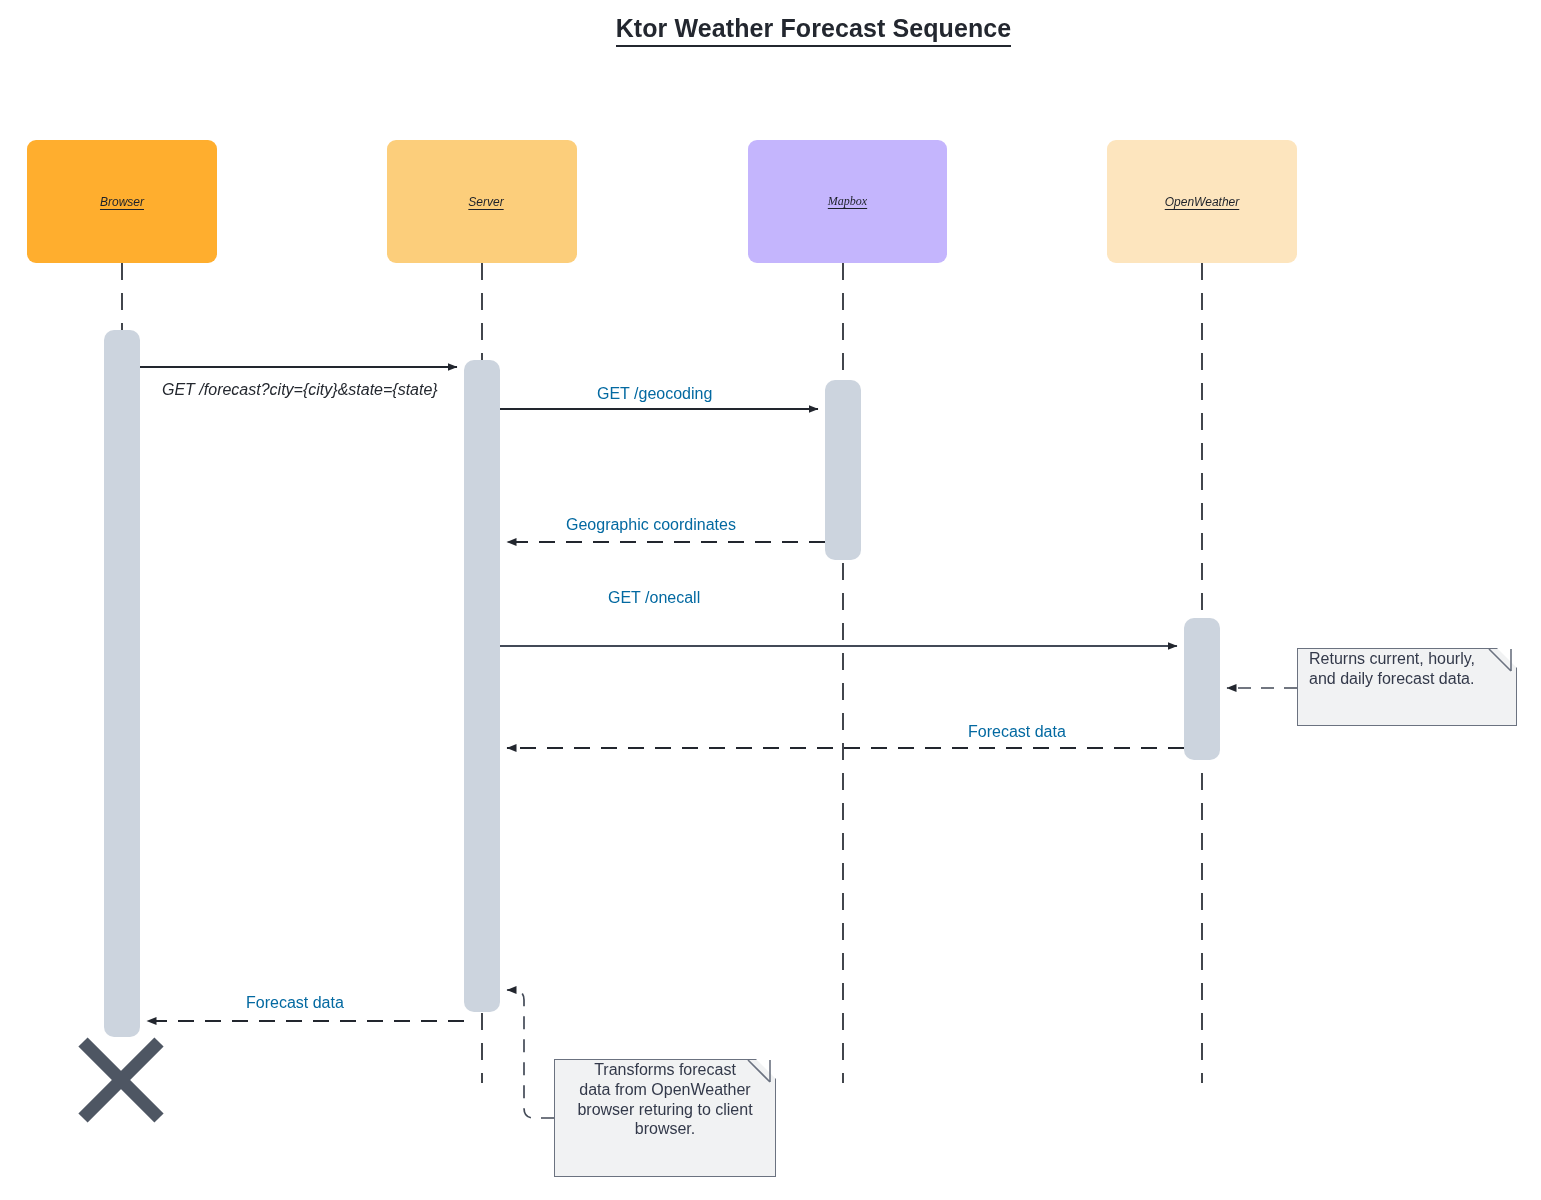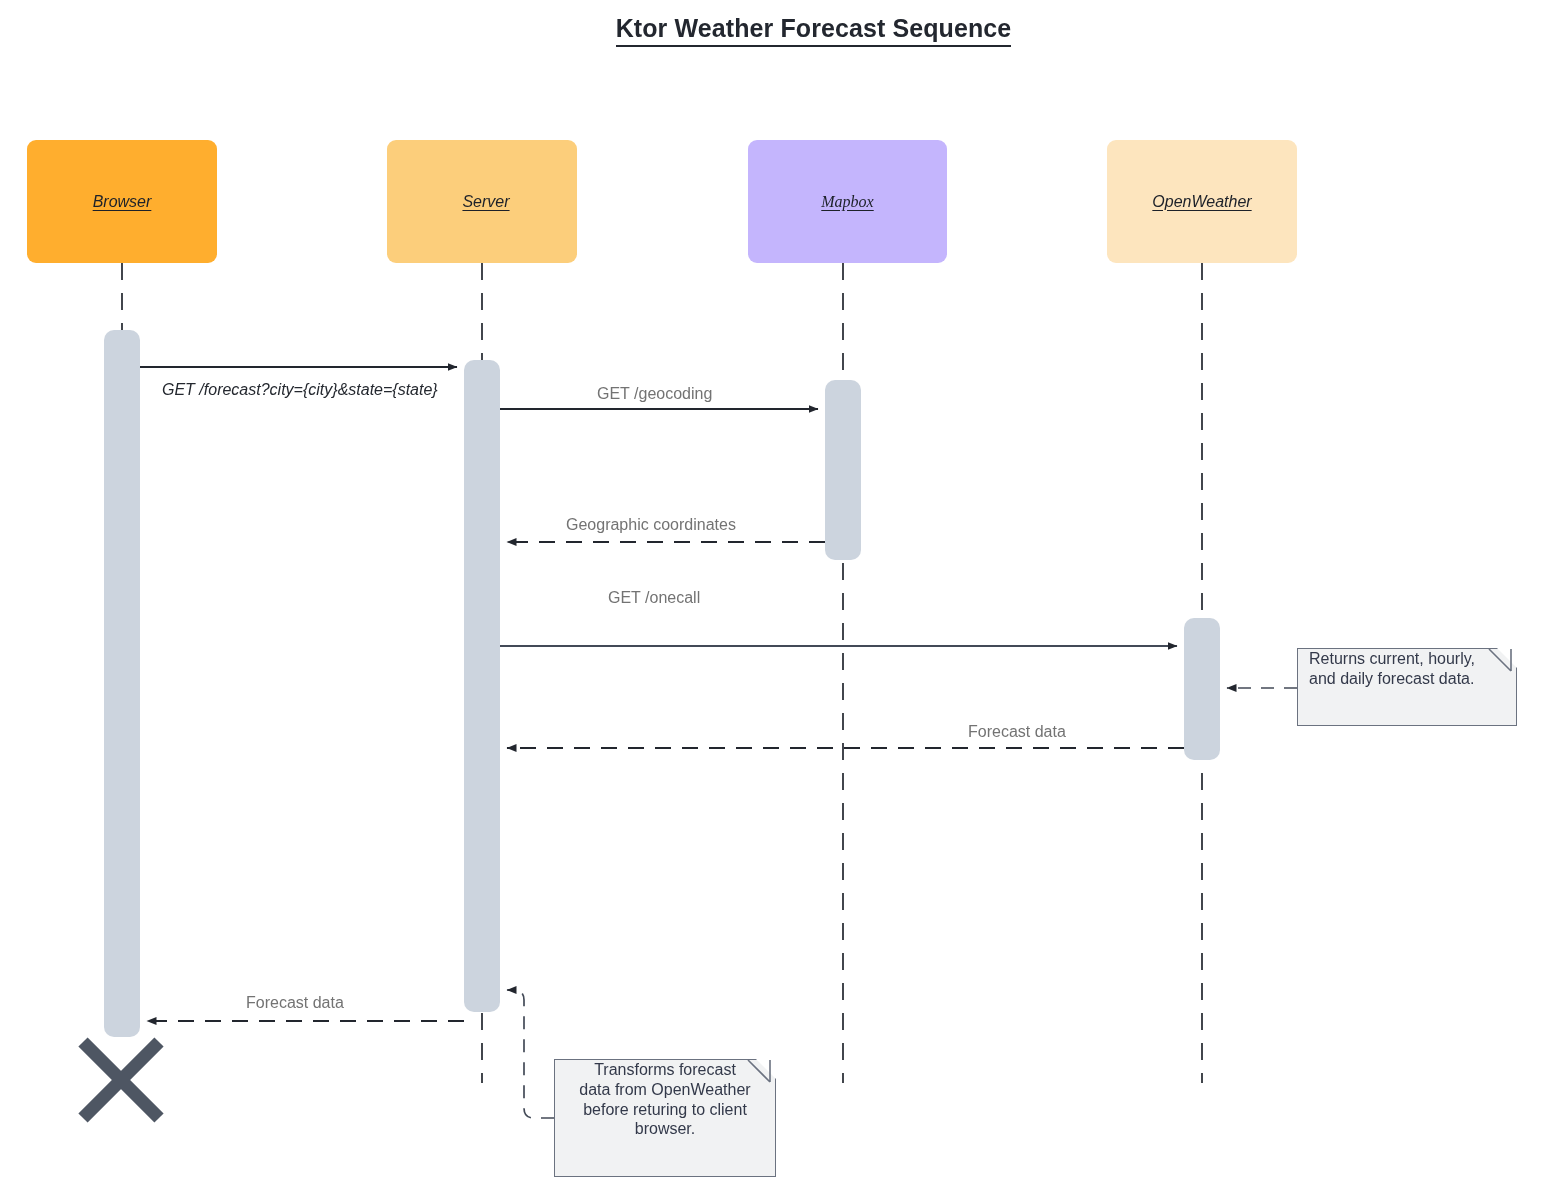--- a/index.html
+++ b/index.html
@@ -52,7 +52,7 @@
     box-sizing: border-box;
   }
   .actor-label {
-    font-size: 16px;
+    font-size: 12px;
     font-style: italic;
     color: #1d2129;
     text-decoration: underline;

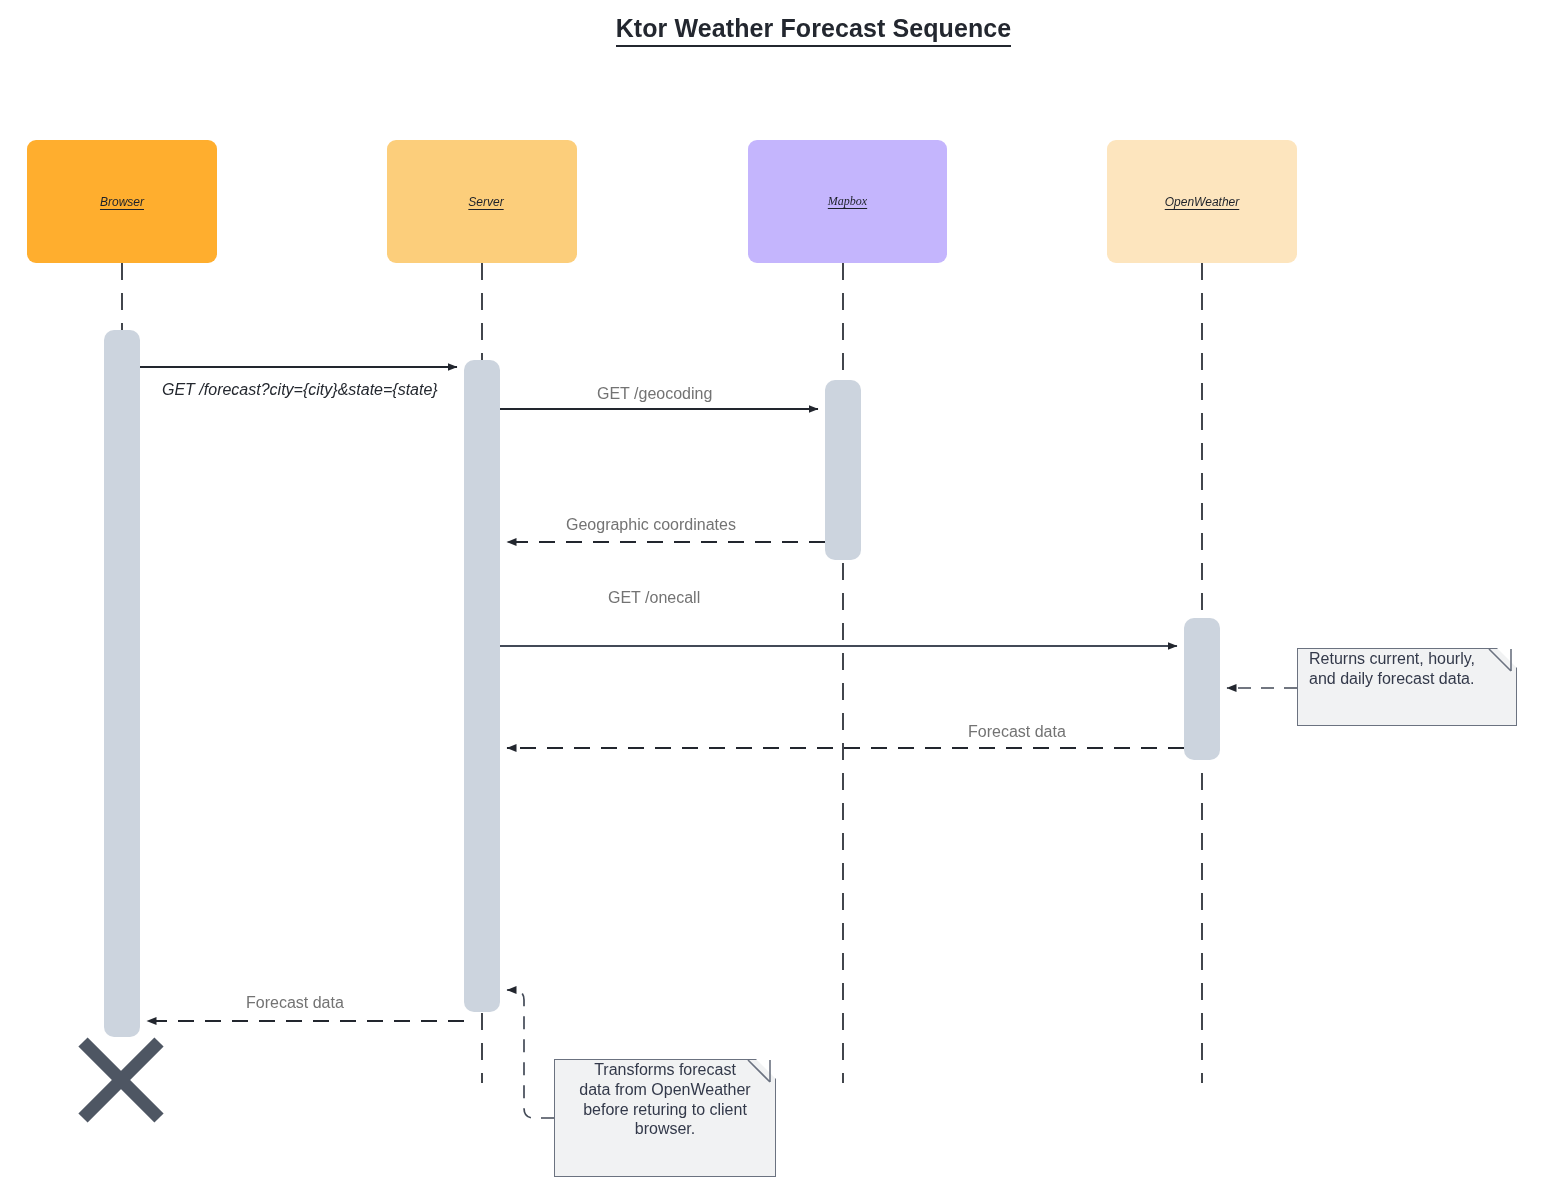--- a/index.html
+++ b/index.html
@@ -62,7 +62,7 @@
   .msg-label {
     position: absolute;
     font-size: 16px;
-    color: #737373;
+    color: #0369a1;
     white-space: nowrap;
     line-height: 1.2;
   }

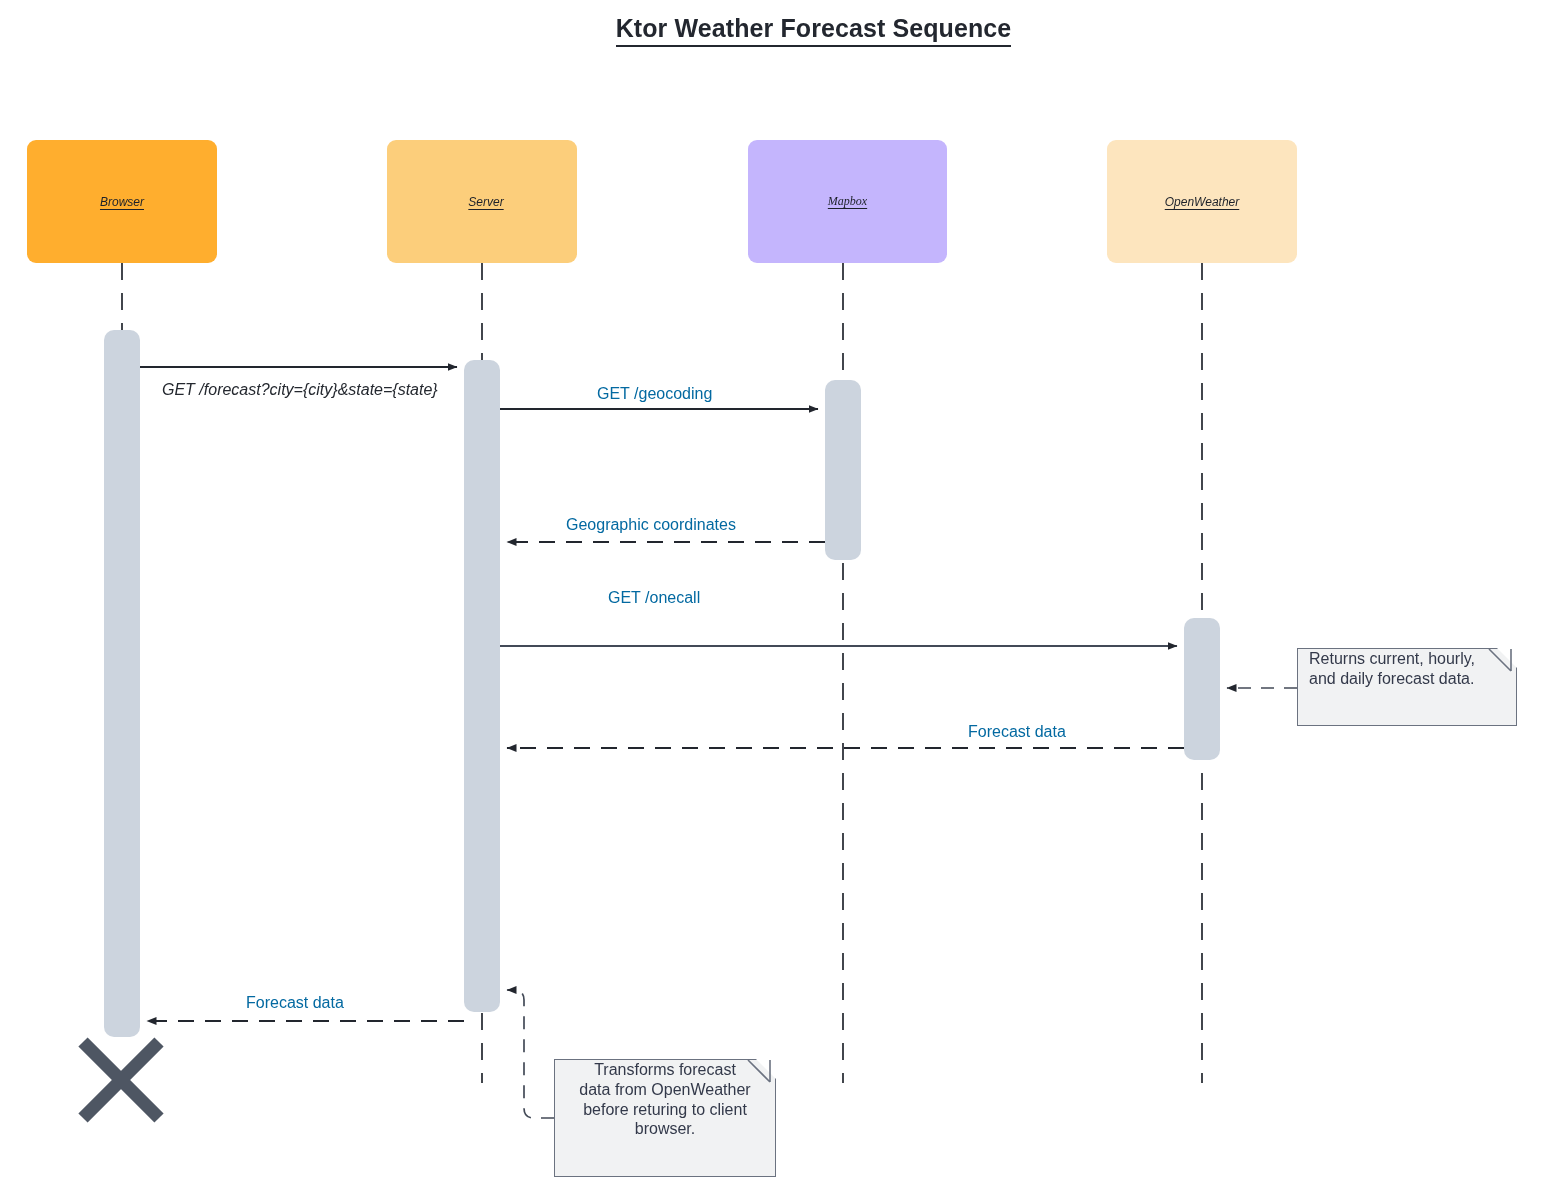--- a/index.html
+++ b/index.html
@@ -191,7 +191,7 @@
   <div class="note note-text-center" style="left:554px; top:1059px; width:222px; height:118px;">
     <div>Transforms forecast</div>
     <div>data from OpenWeather</div>
-    <div>before returing to client</div>
+    <div>browser returing to client</div>
     <div>browser.</div>
     <div class="fold"></div>
     <svg class="foldline" viewBox="0 0 31 31" xmlns="http://www.w3.org/2000/svg">

